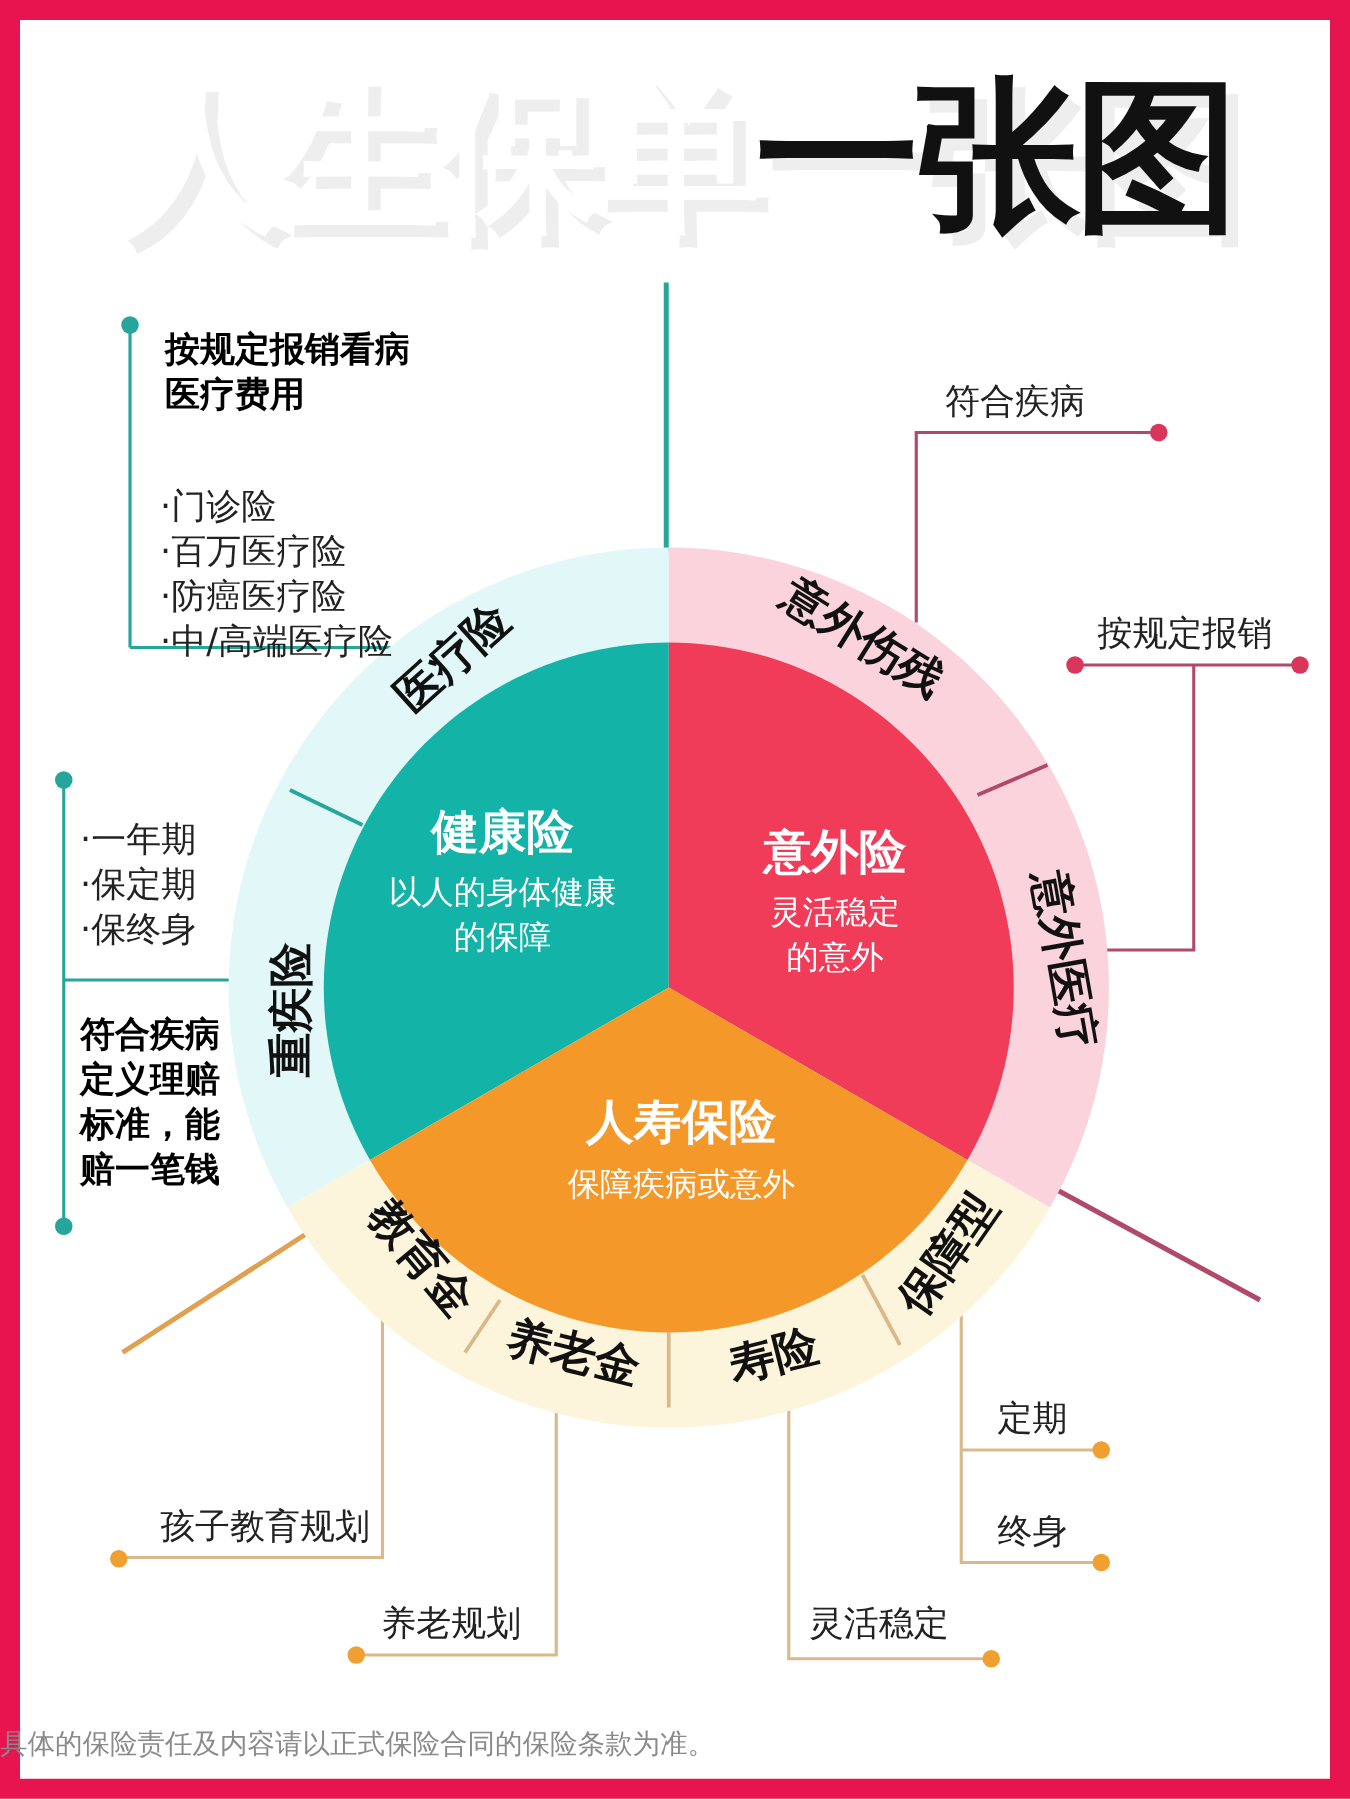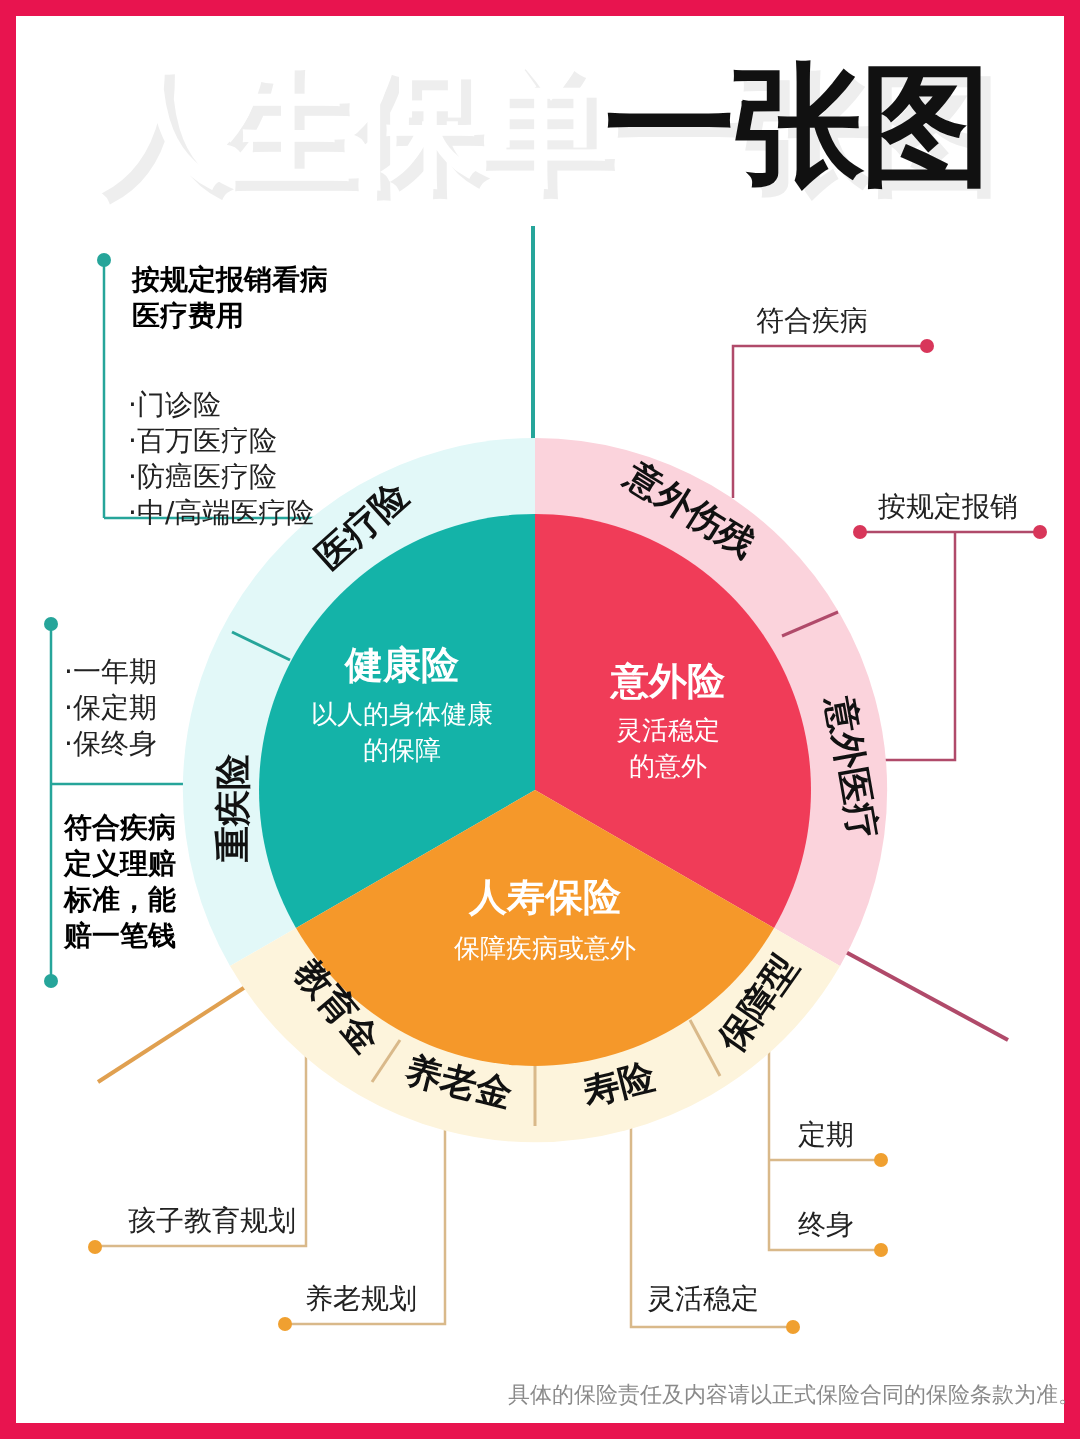--- a/index.html
+++ b/index.html
@@ -151,6 +151,6 @@
 <div class="txt note" style="left:798px; top:1116px;">定期</div>
 <div class="txt note" style="left:798px; top:1206px;">终身</div>
 
-<div class="txt footer" style="left:0; top:1380px; width:1080px; text-align:right;">具体的保险责任及内容请以正式保险合同的保险条款为准。</div>
+<div class="txt footer" style="left:0; top:1380px; width:1080px; text-align:left;">具体的保险责任及内容请以正式保险合同的保险条款为准。</div>
 
 </body></html>

